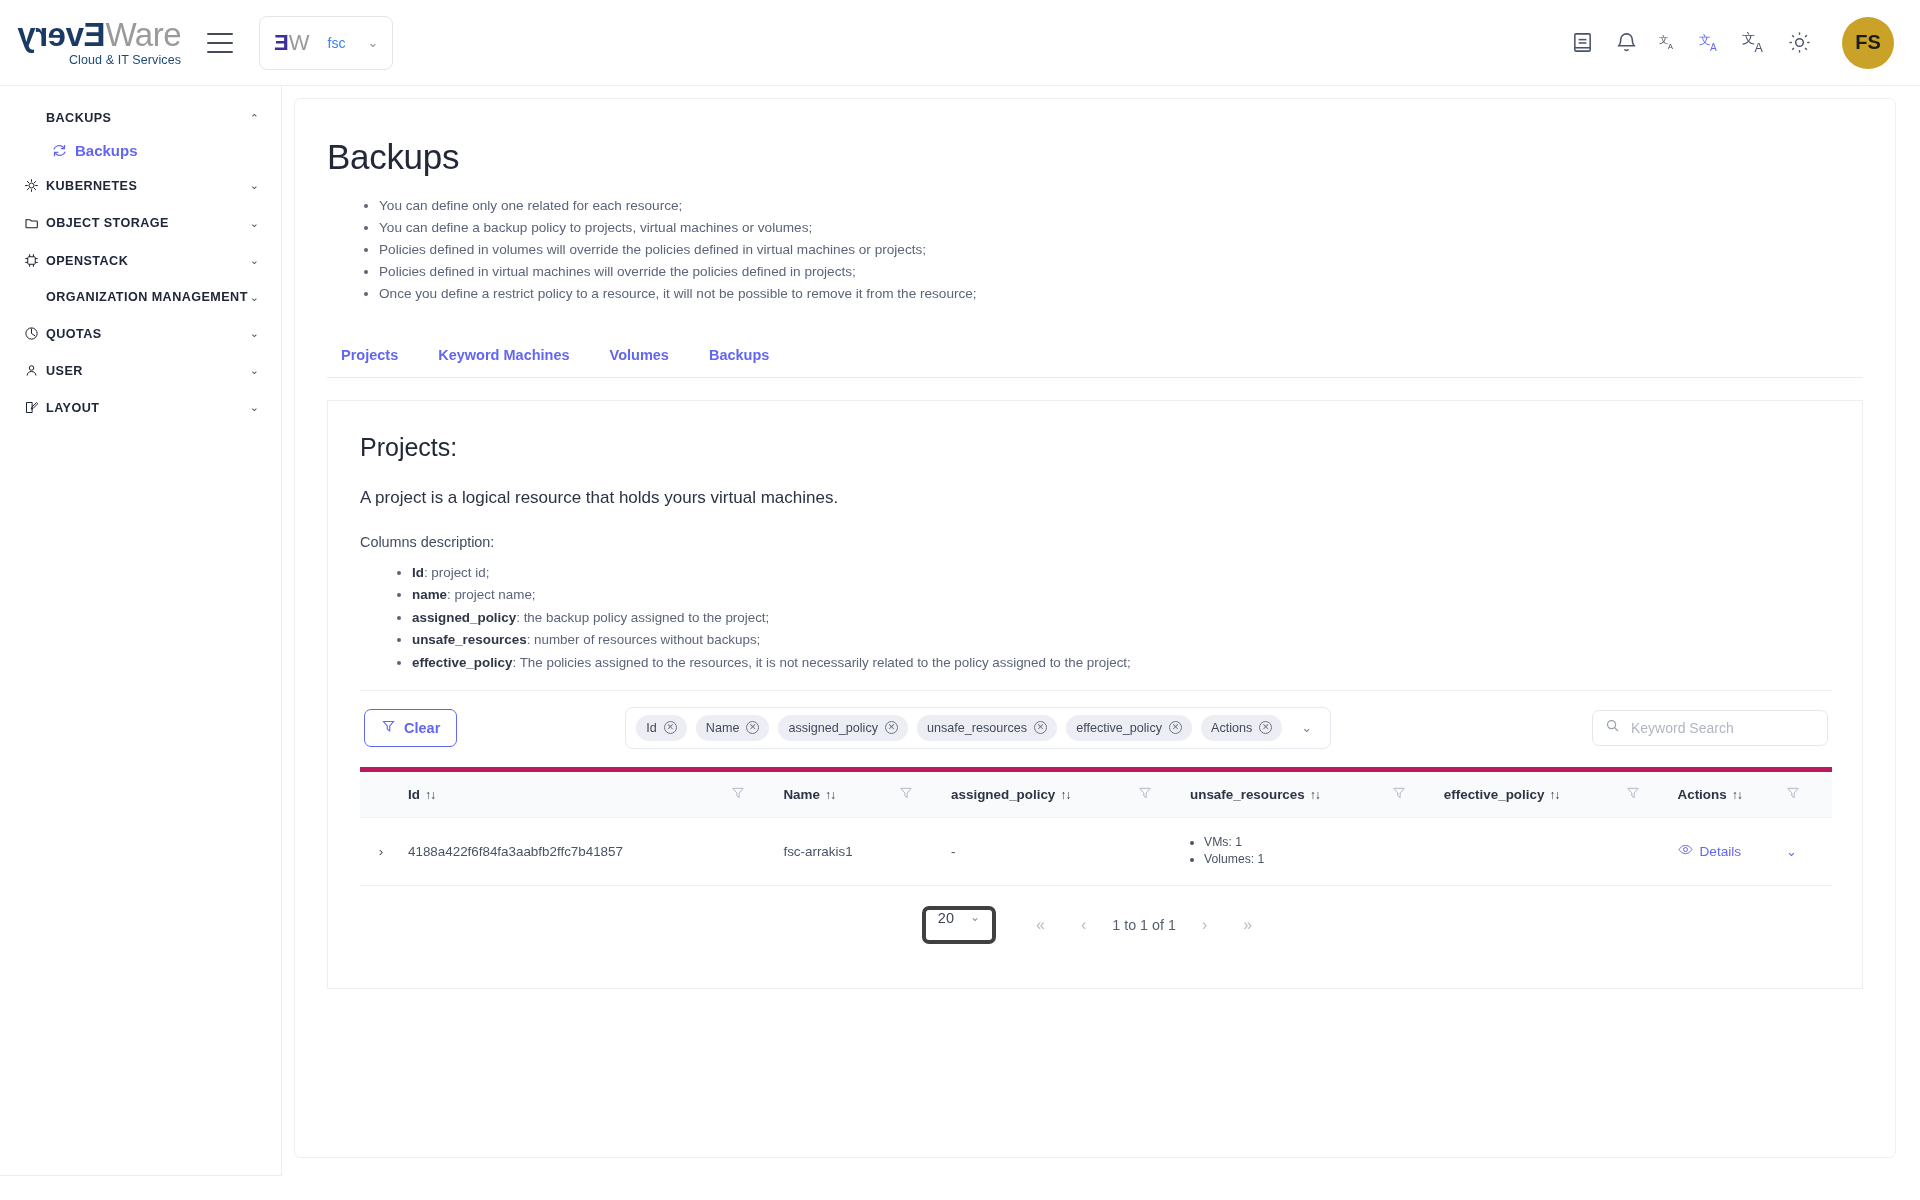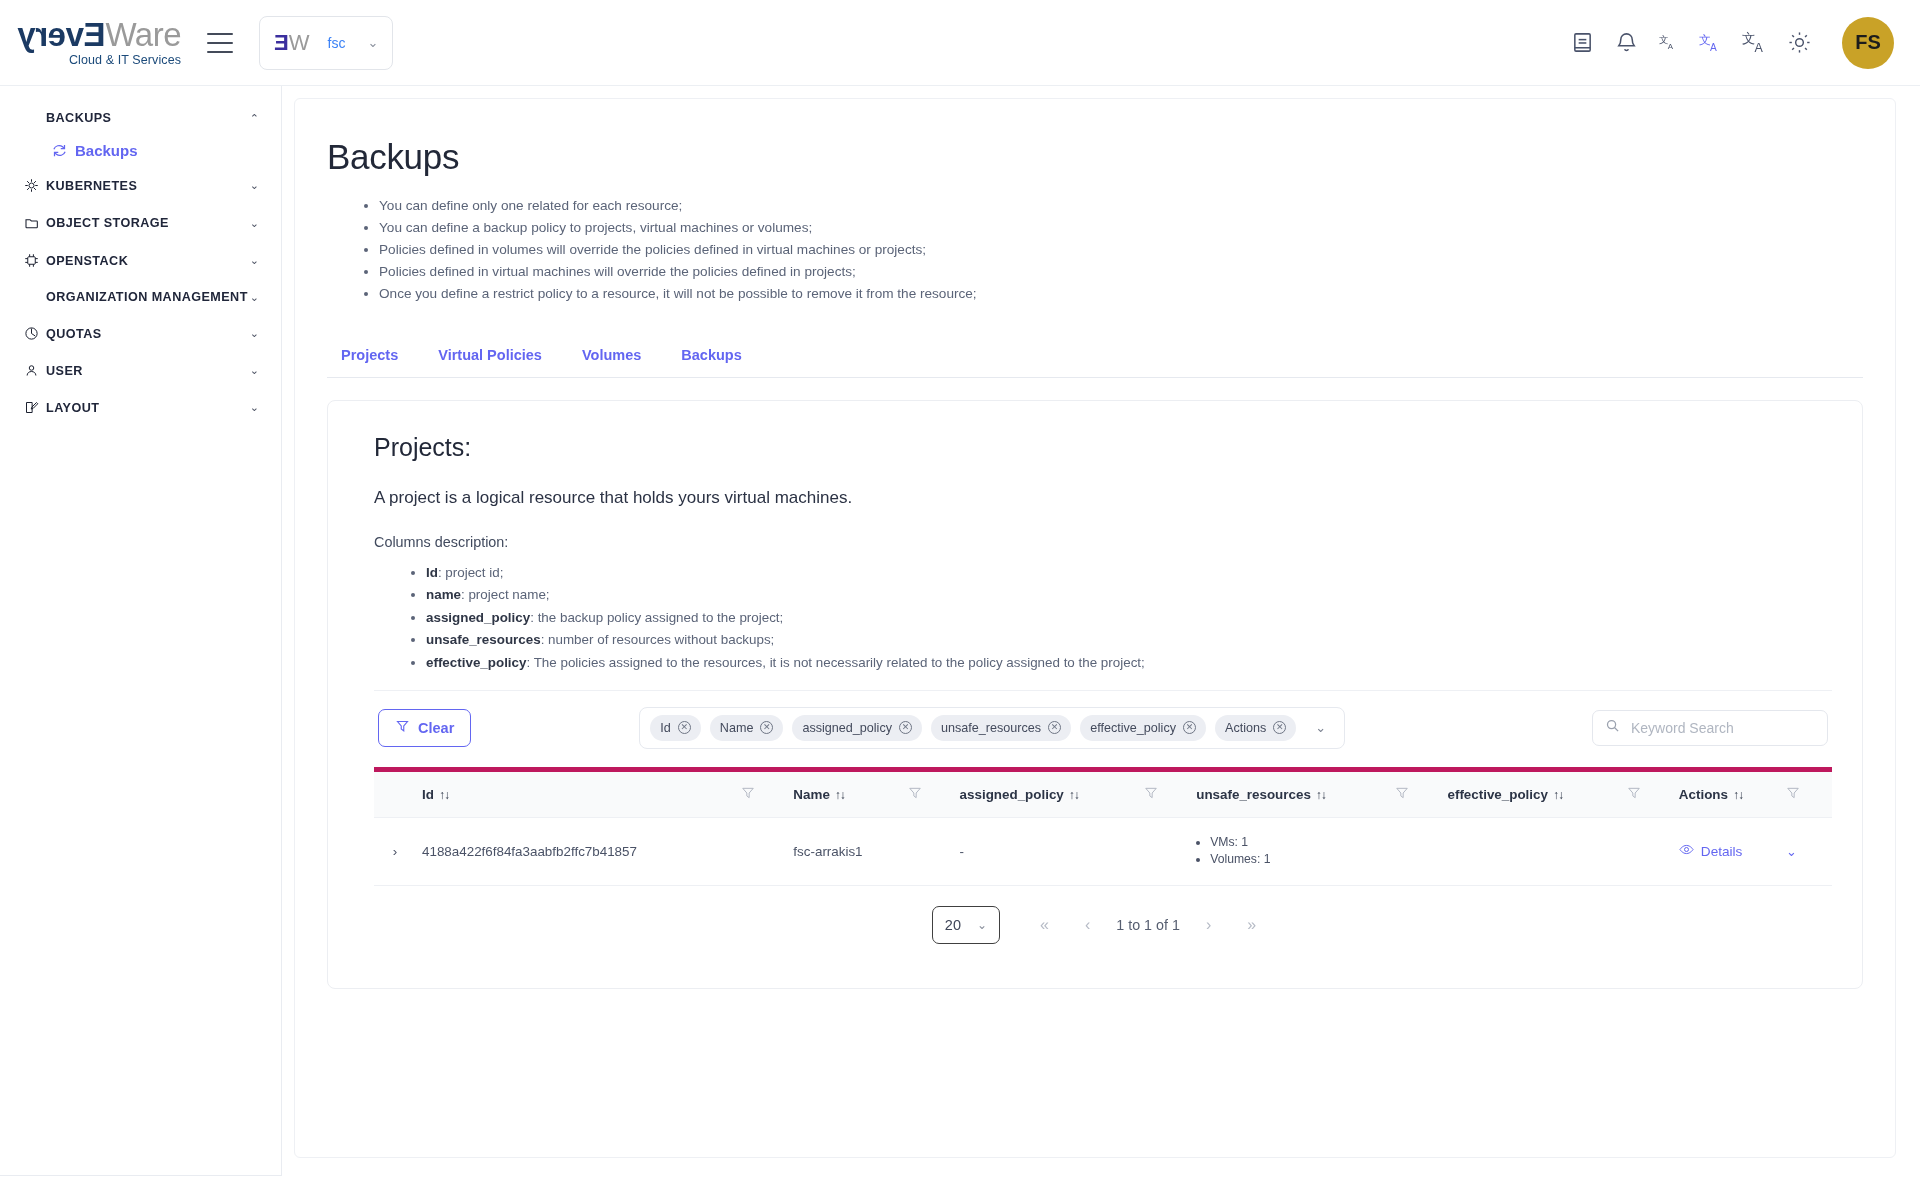--- a/index.html
+++ b/index.html
@@ -479,7 +479,7 @@
 
       <div class="tabs">
         <div class="tab first">Projects</div>
-        <div class="tab">Virtual Policies</div>
+        <div class="tab">Keyword Machines</div>
         <div class="tab">Volumes</div>
         <div class="tab">Backups</div>
       </div>

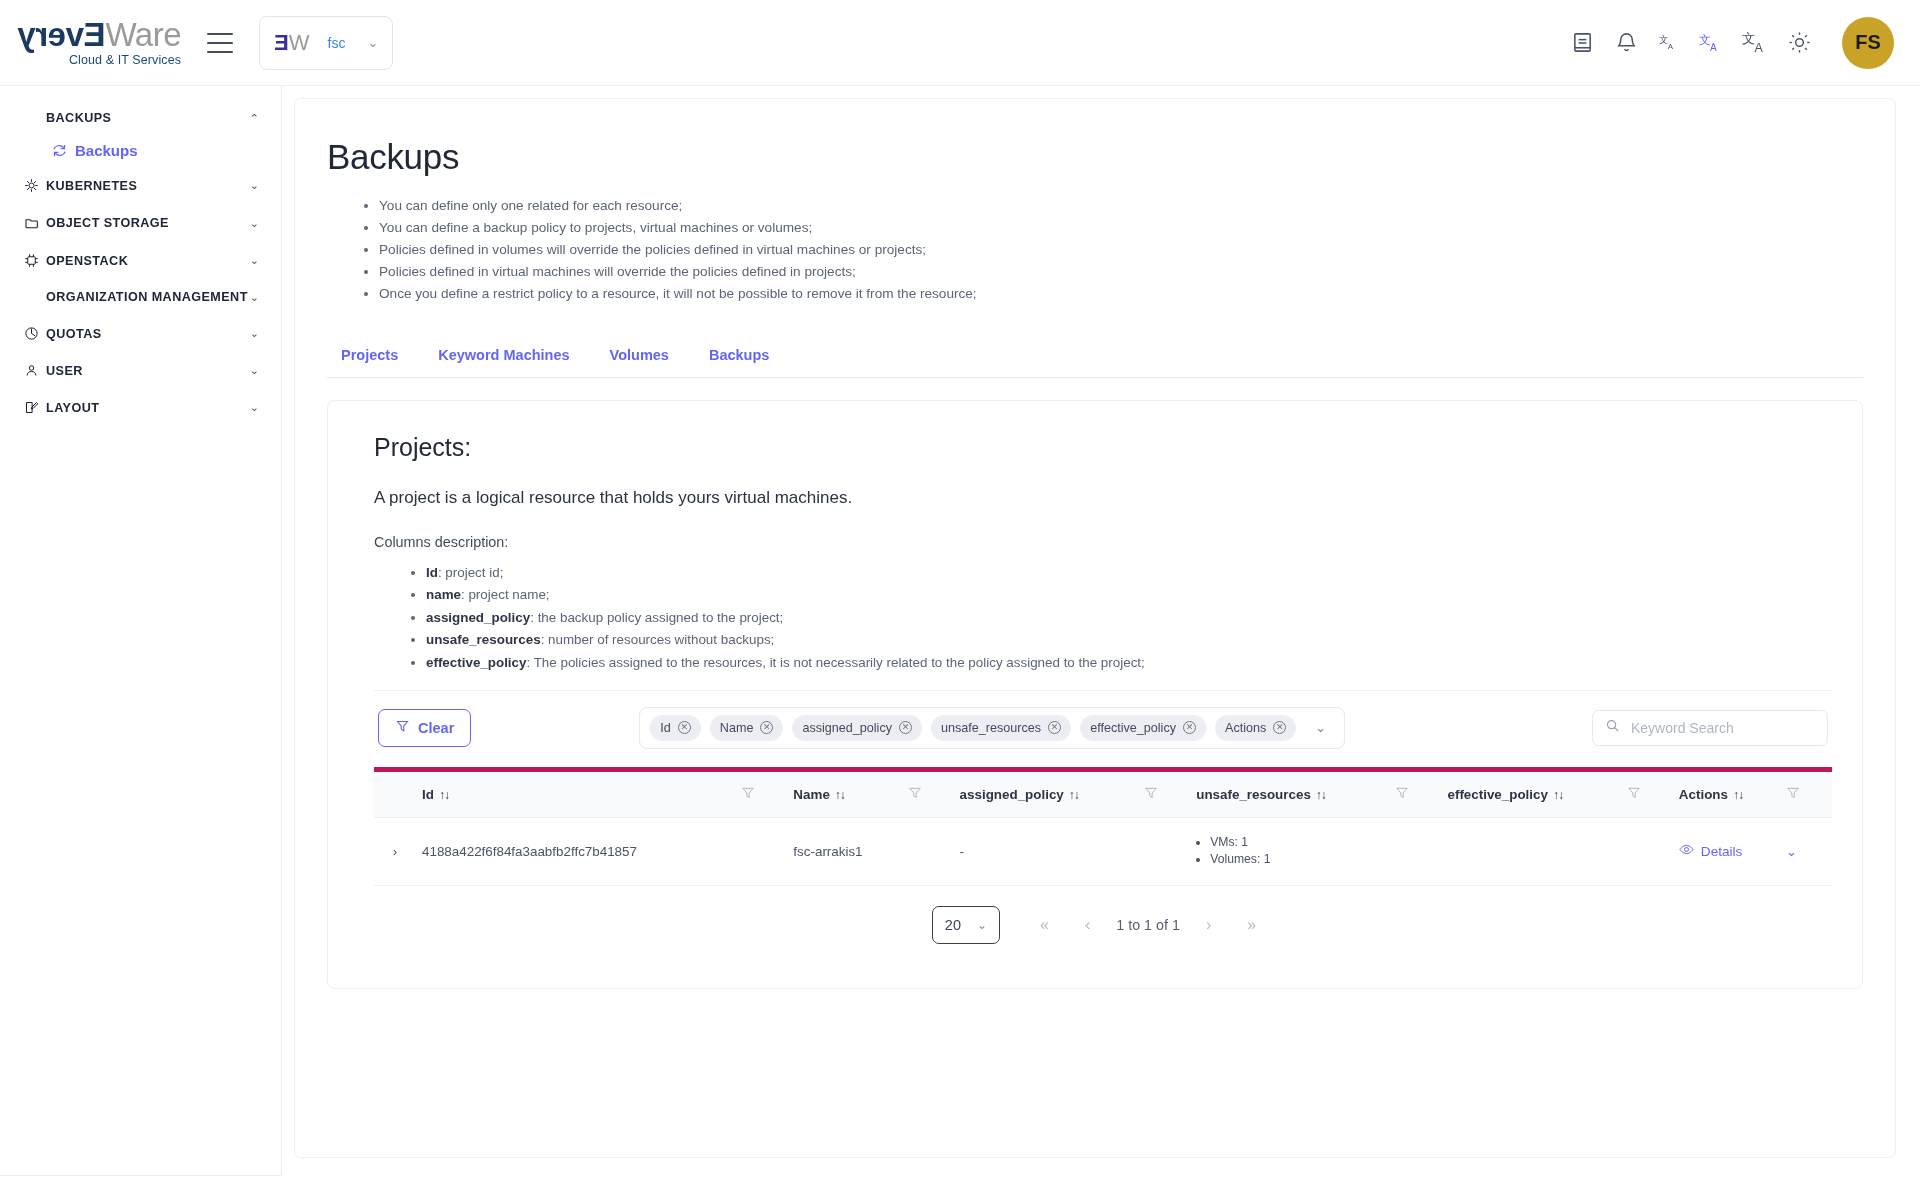--- a/index.html
+++ b/index.html
@@ -153,8 +153,8 @@
   .inner-card {
     margin-top: 22px;
     border: 1px solid #eceef2;
-    border-radius: 8px;
-    padding: 26px 30px 26px 46px;
+    border-radius: 0;
+    padding: 26px 30px 26px 32px;
     background: #fff;
   }
   h3.sec-title {

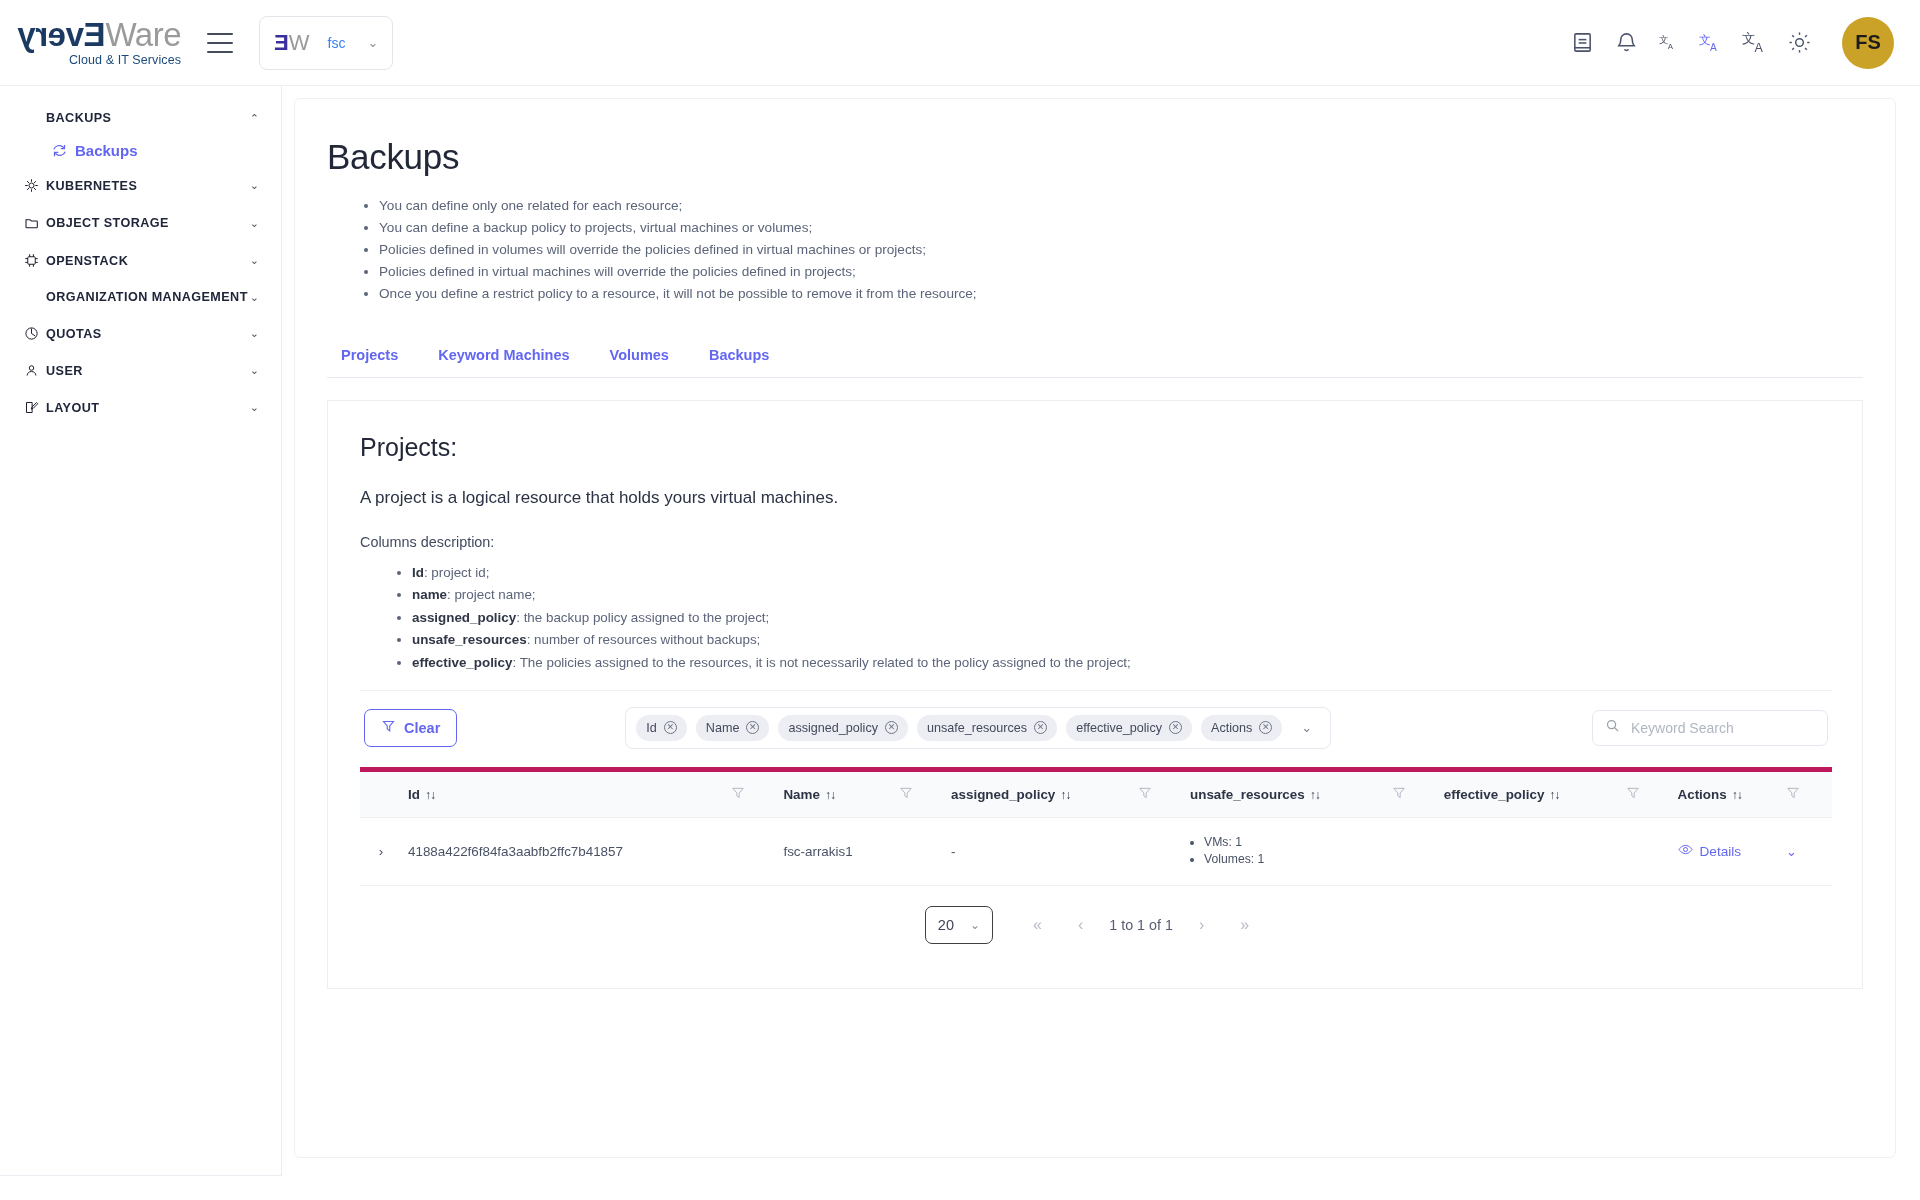--- a/index.html
+++ b/index.html
@@ -265,8 +265,8 @@
     padding: 20px 0 18px 0;
   }
   .page-size {
-    display: flex; align-items: center; gap: 16px;
-    border: 1px solid #404040; border-radius: 7px;
+    display: flex; gap: 16px;
+    border: 4px solid #404040; border-radius: 7px;
     height: 38px; padding: 0 12px; font-size: 14.5px; color: #3f4658;
     cursor: pointer; margin-right: 22px;
   }

